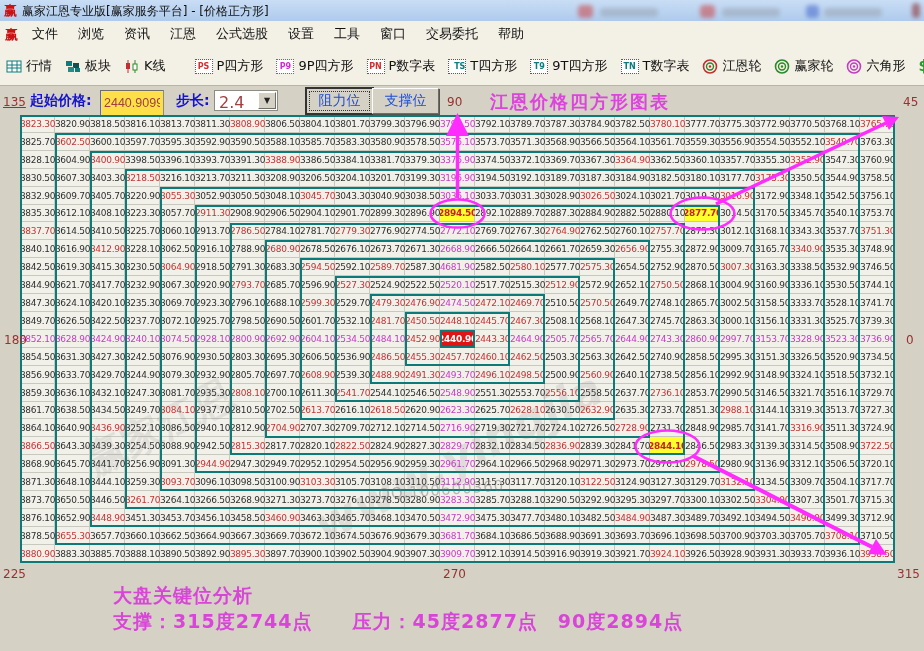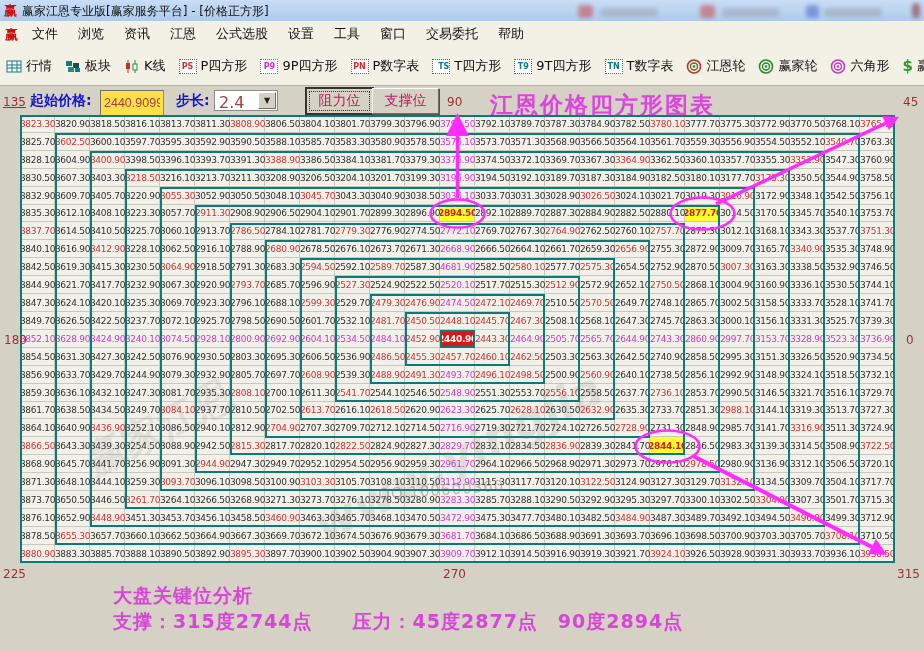--- a/index.html
+++ b/index.html
@@ -119,7 +119,7 @@
       </span>
       <span class="tb-item">
         <span class="ic">
-          <span class="badge" style="color: rgb(208, 48, 48); border-color: rgb(208, 48, 48);">PS</span>
+          <span class="badge" style="color: rgb(208, 48, 48); border-color: rgb(208, 48, 48); margin-left: 16px;">PS</span>
         </span>
         <span>P四方形</span>
       </span>

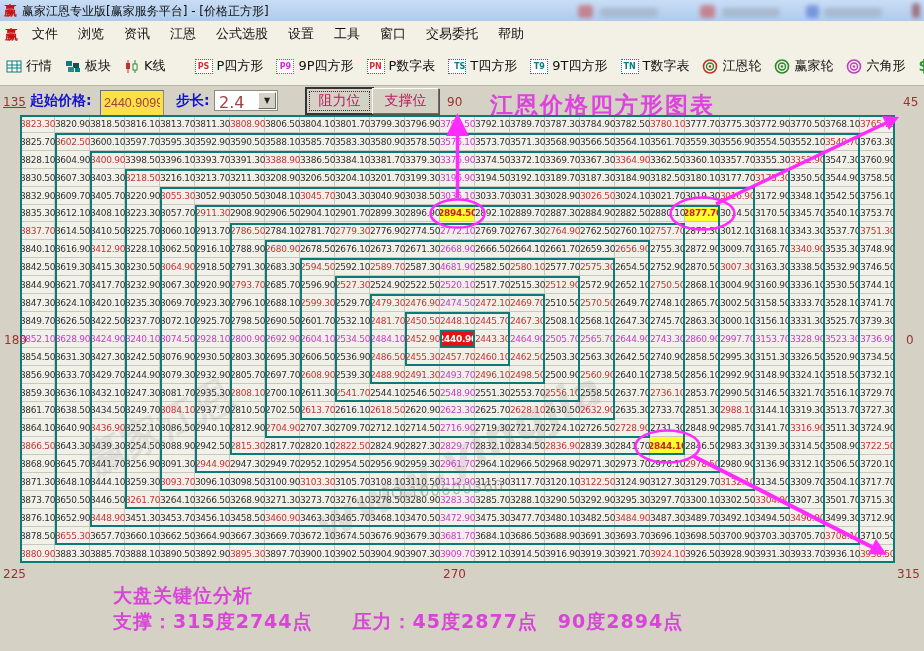--- a/index.html
+++ b/index.html
@@ -37,7 +37,7 @@
                font-size:8px;color:#222;text-align:center;line-height:16px;}
   .wbtn{position:absolute;width:65px;height:24px;background:#d5d1c5;border:1px solid #6e6e66;
         border-top-color:#fff;border-left-color:#fff;box-shadow:1px 1px 0 #55554f;
-        font-size:14px;color:#be185d;text-align:center;line-height:22px;cursor:default;}
+        font-size:14px;color:#1d4ed8;text-align:center;line-height:22px;cursor:default;}
   .wbtn.focus{outline:1px dotted #333;outline-offset:-4px;border-color:#333;box-shadow:0 0 0 1px #333,1px 1px 0 #55554f;}
   .chart-title{position:absolute;color:#dd44dd;font-size:23px;font-weight:bold;letter-spacing:2px;}
   

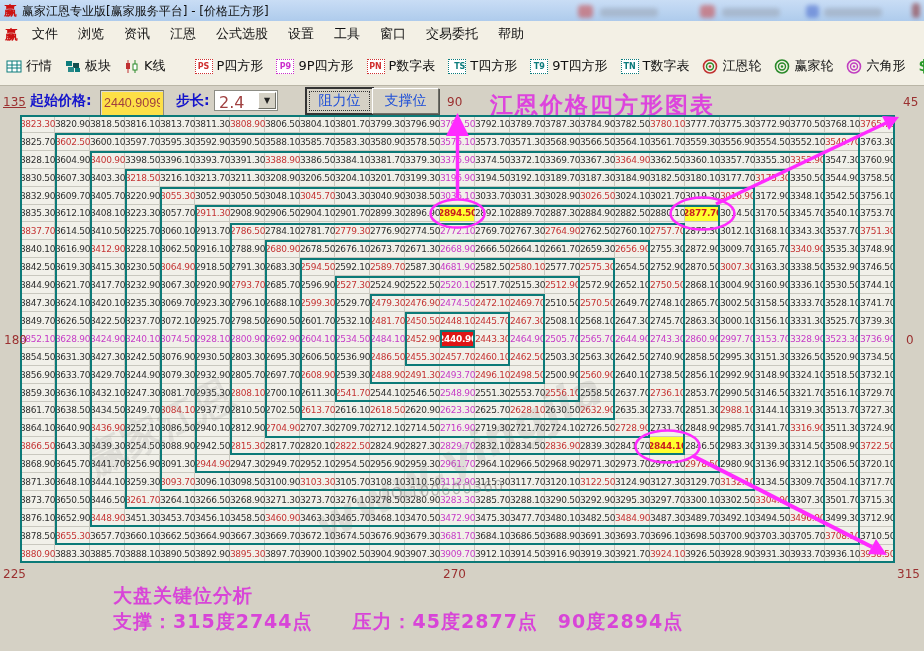--- a/index.html
+++ b/index.html
@@ -39,7 +39,7 @@
         border-top-color:#fff;border-left-color:#fff;box-shadow:1px 1px 0 #55554f;
         font-size:14px;color:#1d4ed8;text-align:center;line-height:22px;cursor:default;}
   .wbtn.focus{outline:1px dotted #333;outline-offset:-4px;border-color:#333;box-shadow:0 0 0 1px #333,1px 1px 0 #55554f;}
-  .chart-title{position:absolute;color:#dd44dd;font-size:23px;font-weight:bold;letter-spacing:2px;}
+  .chart-title{position:absolute;color:#dd44dd;font-size:18px;font-weight:bold;letter-spacing:2px;}
   
   .grid-wrap{position:absolute;left:20px;top:115px;width:875px;height:324px;display:grid;
              grid-template-columns:repeat(25,35px);grid-template-rows:repeat(25,17.92px);background:#cfcec5;}

